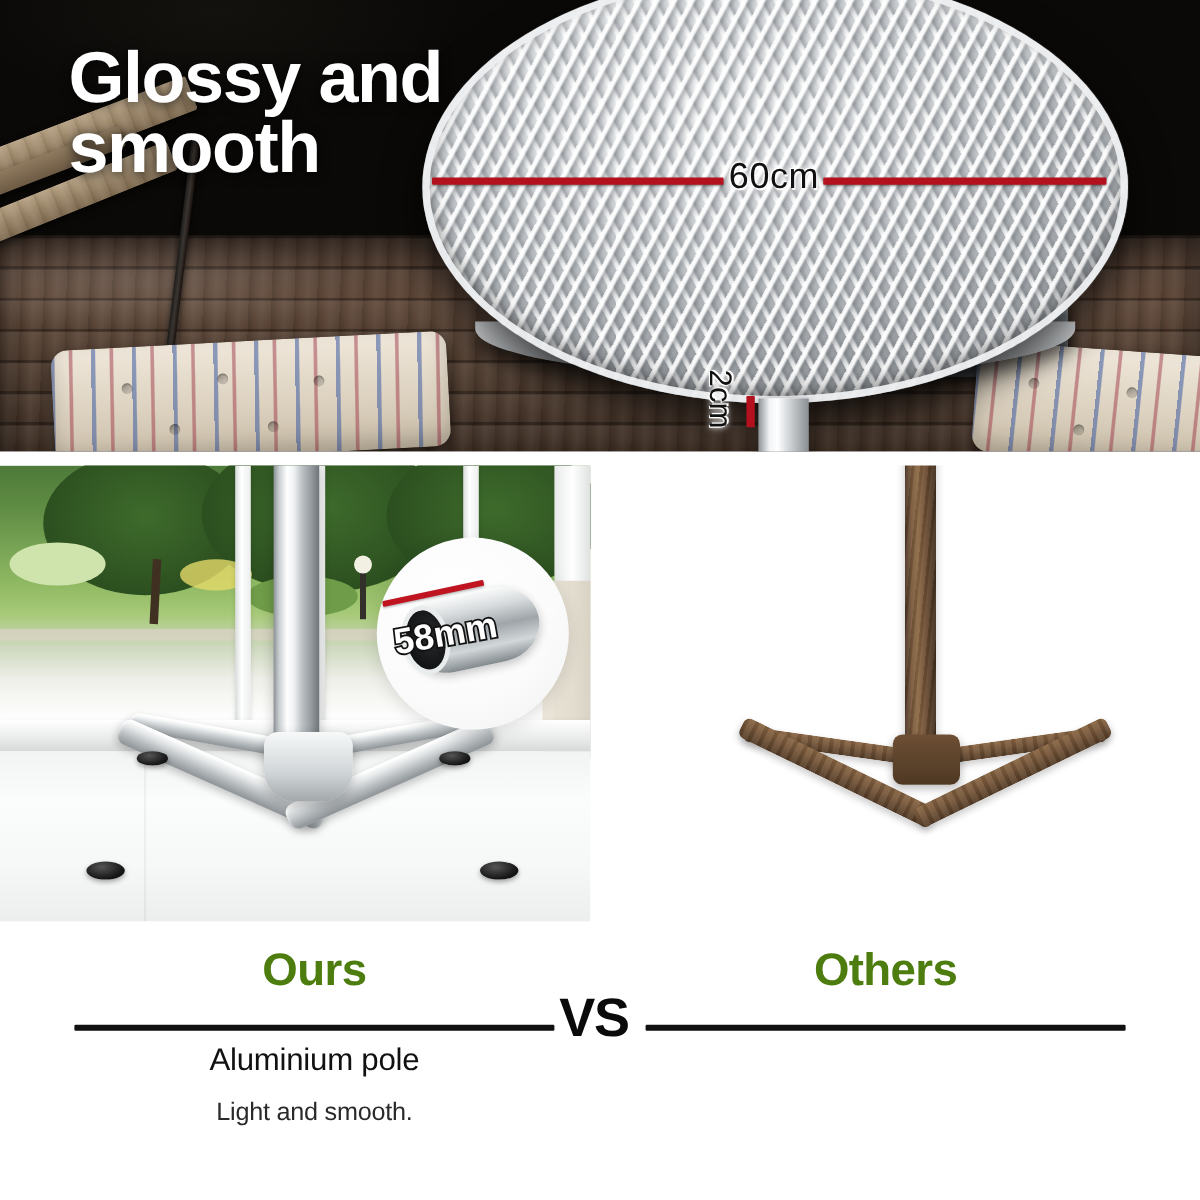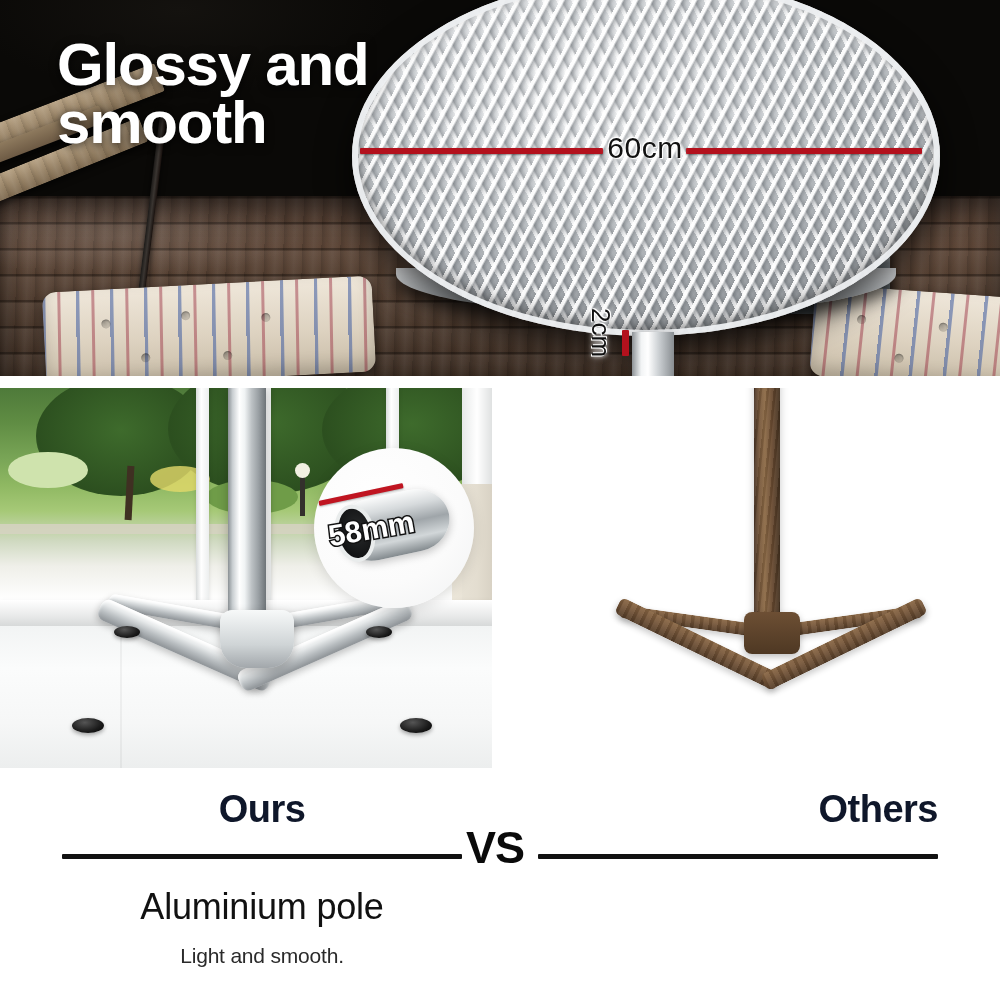--- a/index.html
+++ b/index.html
@@ -347,7 +347,7 @@
   .col-left  { left:62px; }
   .col-right { left:538px;text-align:right; }
   .col-title {
-    font-size:38px; font-weight:700; color:#0f172a; letter-spacing:-0.5px; line-height:1.05;
+    font-size:38px; font-weight:700; color:#4d7c0f; letter-spacing:-0.5px; line-height:1.05;
   }
   .rule {
     position:absolute; top:64px; height:5px; background:#111; border-radius:1px;

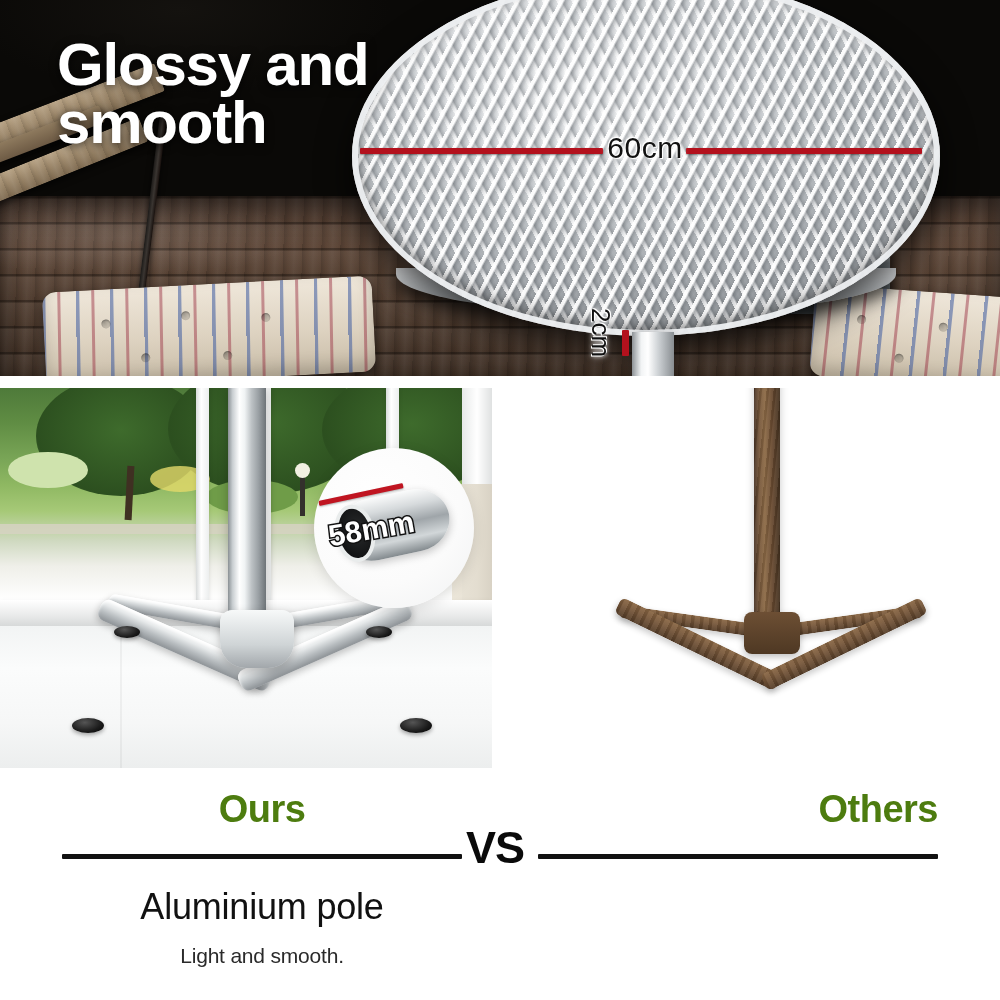--- a/index.html
+++ b/index.html
@@ -345,7 +345,7 @@
   .compare { position:absolute; left:0; top:790px; width:1000px; height:180px; }
   .col { position:absolute; top:0; width:400px; text-align:center; }
   .col-left  { left:62px; }
-  .col-right { left:538px;text-align:right; }
+  .col-right { left:538px; }
   .col-title {
     font-size:38px; font-weight:700; color:#4d7c0f; letter-spacing:-0.5px; line-height:1.05;
   }

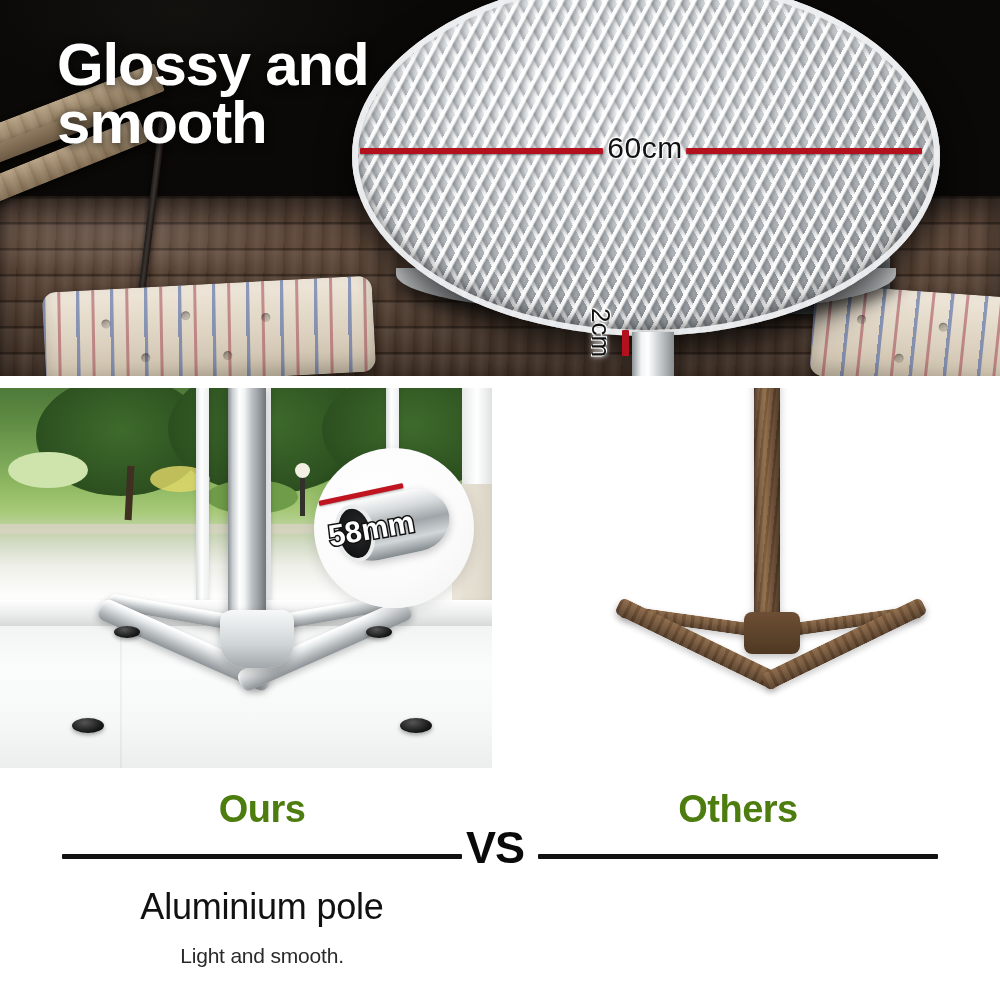--- a/index.html
+++ b/index.html
@@ -359,7 +359,7 @@
     font-size:45px; font-weight:700; color:#0a0a0a; letter-spacing:-1px;
   }
   .col-sub {
-    margin-top:18px; font-size:36px; font-weight:400; color:#111; letter-spacing:-0.2px;
+    font-size:26px; font-weight:400; color:#111; letter-spacing:-0.2px;
   }
   .col-note {
     margin-top:16px; font-size:21px; font-weight:400; color:#2a2a2a; letter-spacing:-0.2px;

